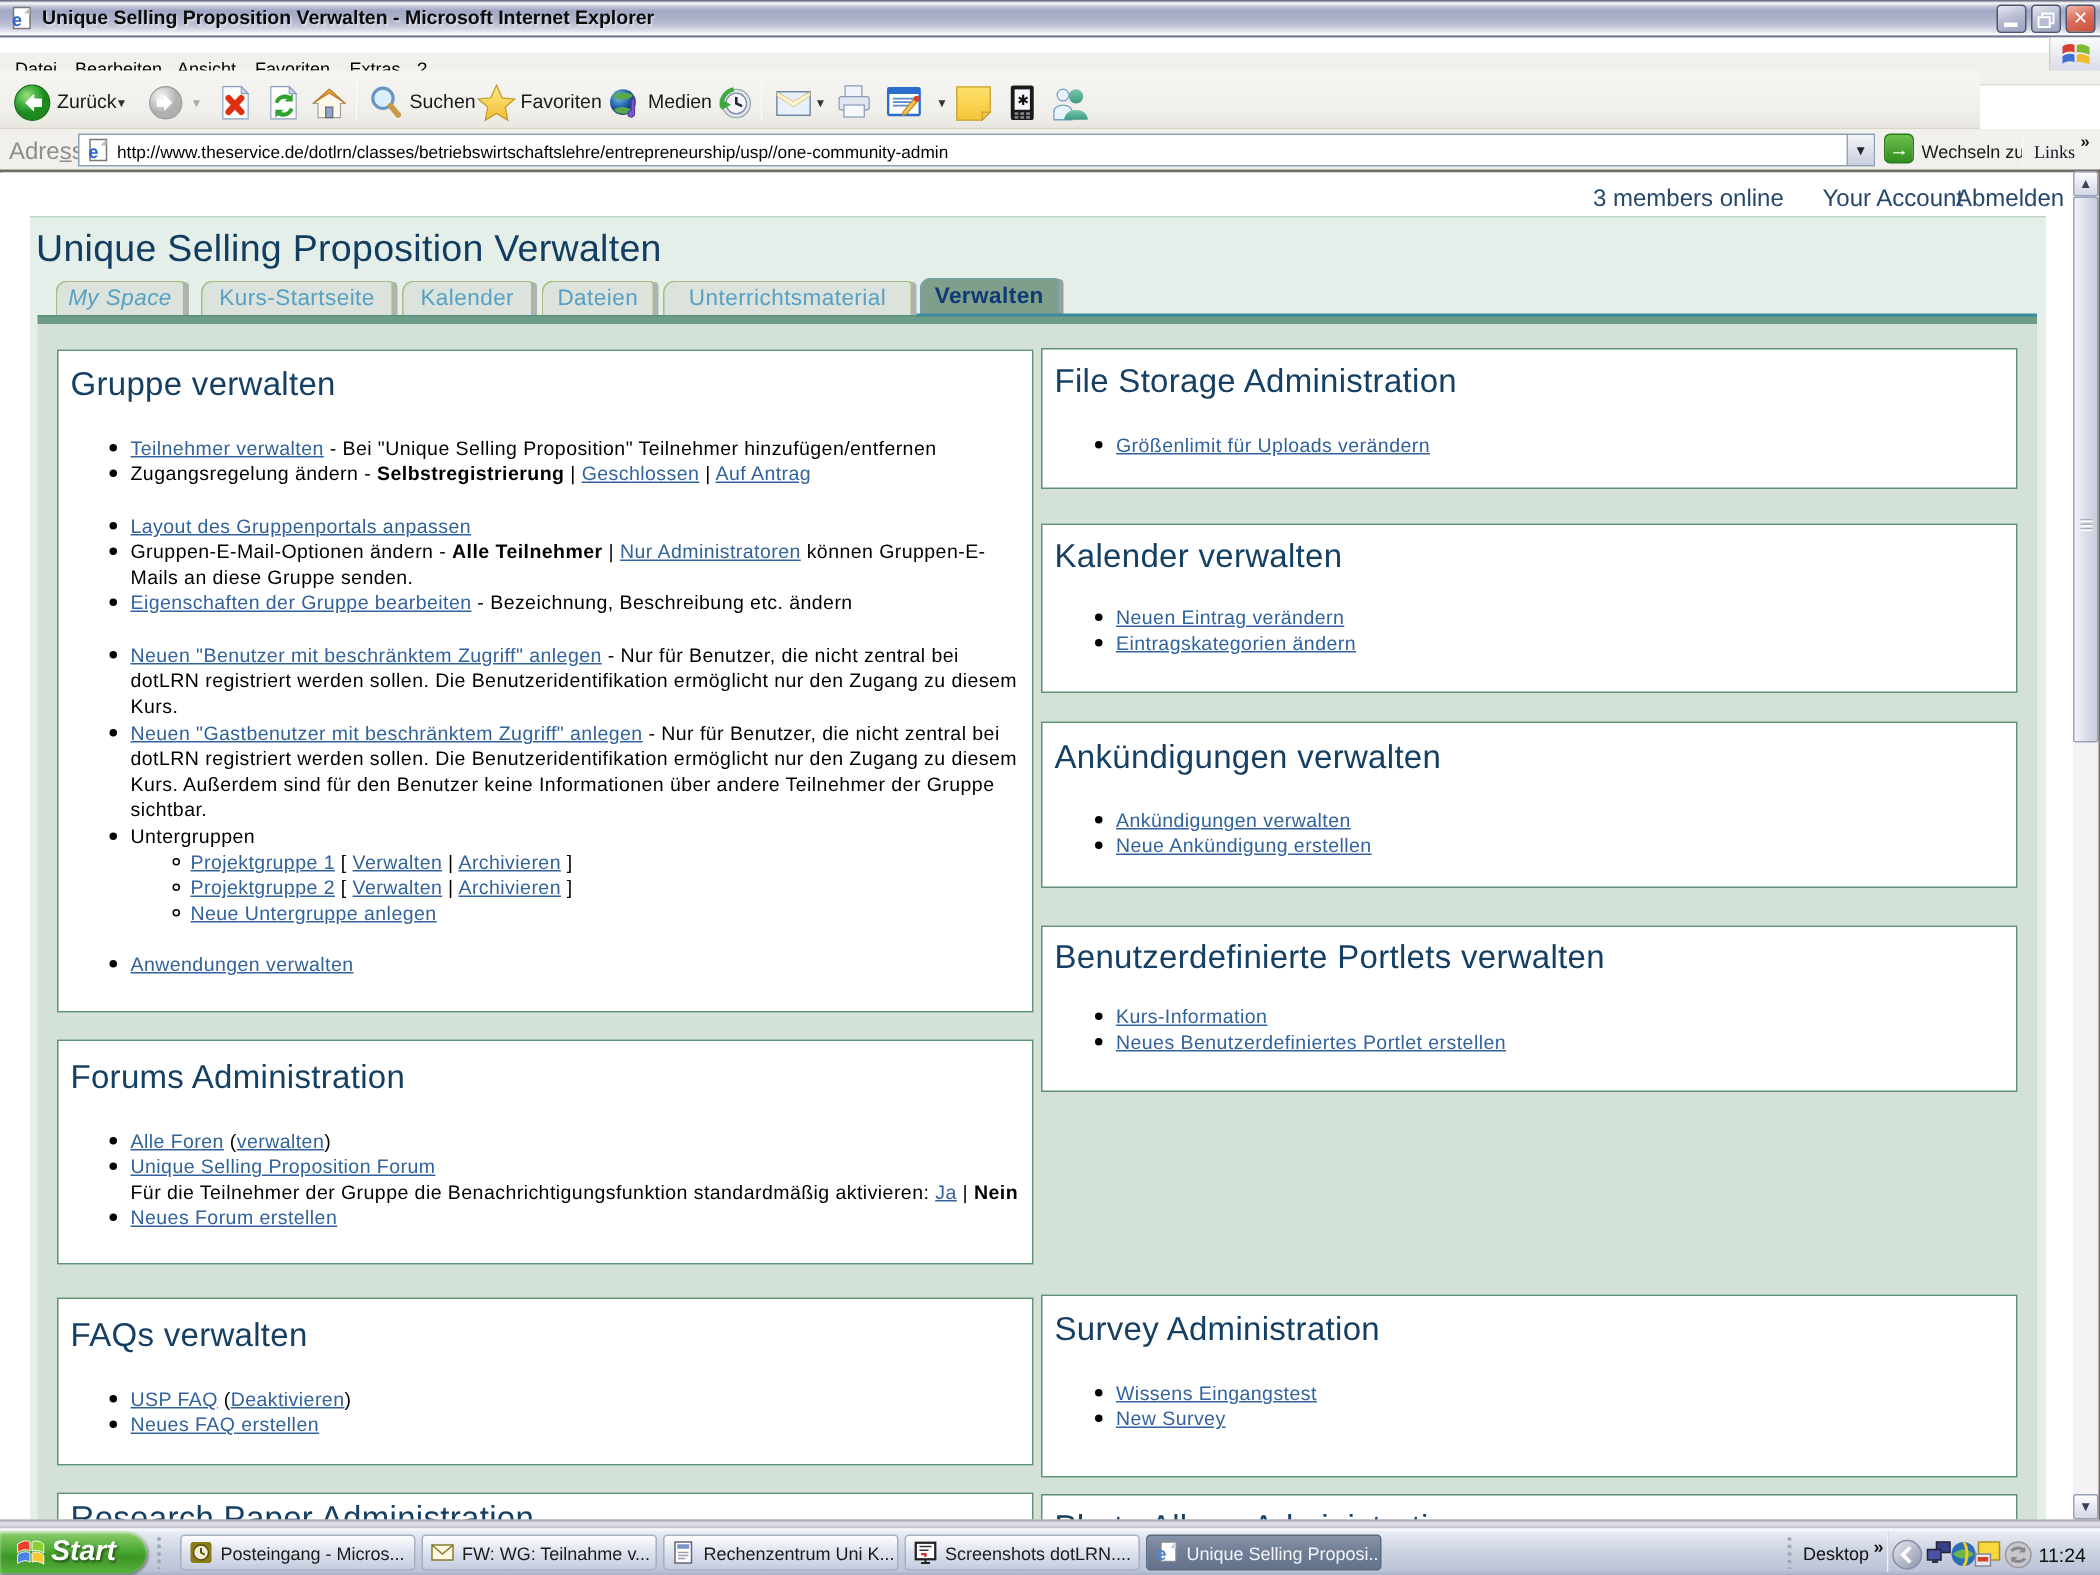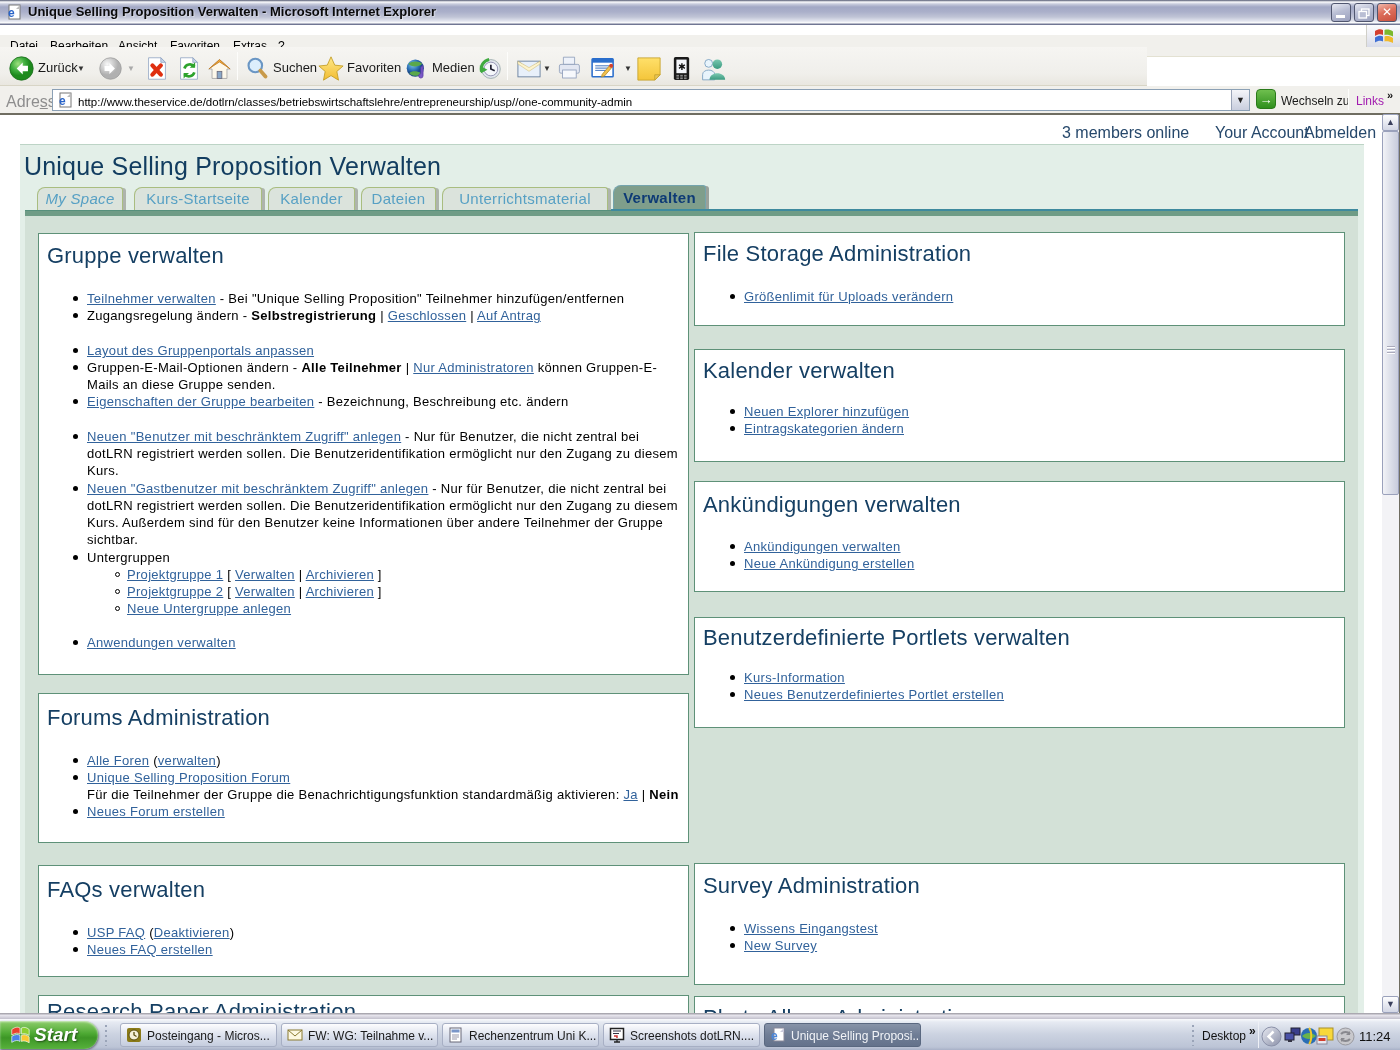--- a/index.html
+++ b/index.html
@@ -17,7 +17,7 @@
 #menubar span{position:absolute;top:4px;font-size:12px;color:#000;}
 #menulogo{position:absolute;right:0;top:25px;width:34px;height:22px;background:linear-gradient(180deg,#fbfbfd,#d9dce8);border-left:1px solid #d0cfc8;}
 
-#toolbar{position:absolute;left:0;top:47px;width:1147px;height:39px;background:linear-gradient(180deg,#f6f5f2,#f0efeb 70%,#e9e7e0);border-bottom:1px solid #d8d5c6;}
+#toolbar{position:absolute;left:0;top:47px;width:1320px;height:39px;background:linear-gradient(180deg,#f6f5f2,#f0efeb 70%,#e9e7e0);border-bottom:1px solid #d8d5c6;}
 .tsep{position:absolute;top:5px;width:1px;height:28px;background:#d9d6c9;border-right:1px solid #fdfdfb;}
 .tlabel{position:absolute;top:13px;font-size:13px;color:#1a1a1a;}
 .tdrop{position:absolute;top:17px;font-size:8px;color:#333;}

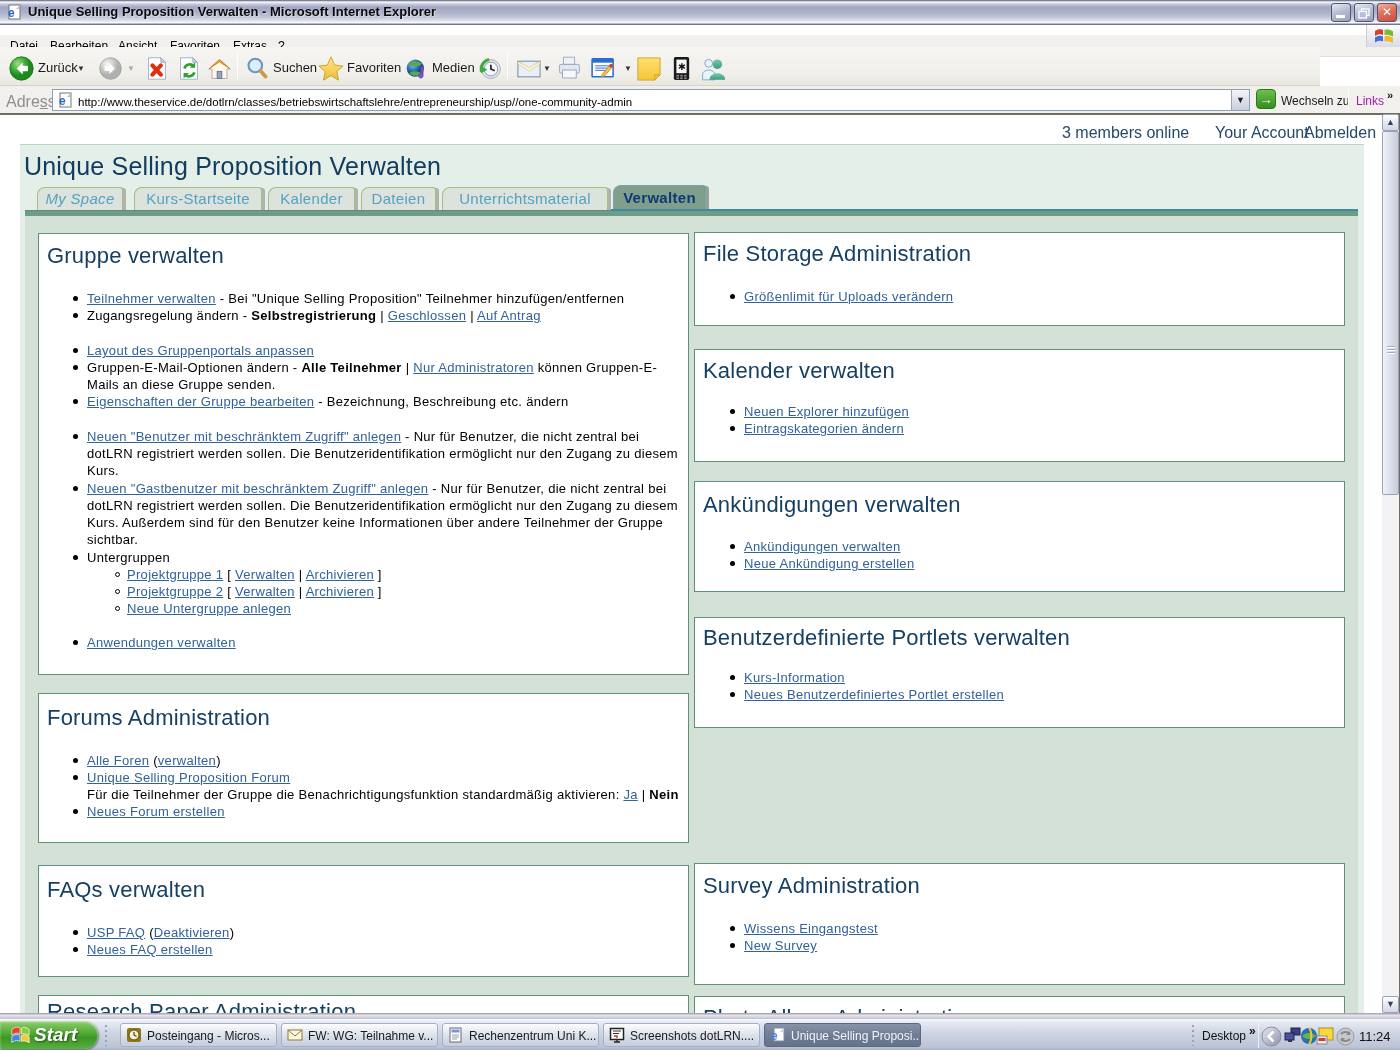--- a/index.html
+++ b/index.html
@@ -30,7 +30,7 @@
 #gobtn{position:absolute;left:1256px;top:3px;width:20px;height:20px;background:linear-gradient(180deg,#6ebf4e,#2f8f1d);border-radius:4px;border:1px solid #2a7a1a;color:#fff;text-align:center;line-height:19px;font-size:13px;font-weight:bold;}
 #golabel{position:absolute;left:1281px;top:8px;font-size:12px;color:#1a1a1a;}
 #linkssep{position:absolute;left:1348px;top:3px;width:1px;height:21px;background:#d9d6c9;border-right:1px solid #fdfdfb;}
-#linkslabel{position:absolute;left:1356px;top:8px;font-size:12px;color:#a21caf;}
+#linkslabel{position:absolute;left:1356px;top:8px;font-size:12px;color:#0f172a;font-family:Liberation Serif, serif;}
 #linkschev{position:absolute;left:1387px;top:3px;font-size:11px;font-weight:bold;color:#111;}
 
 #ctopline{position:absolute;left:0;top:113px;width:1400px;height:2px;background:#6f6d61;}

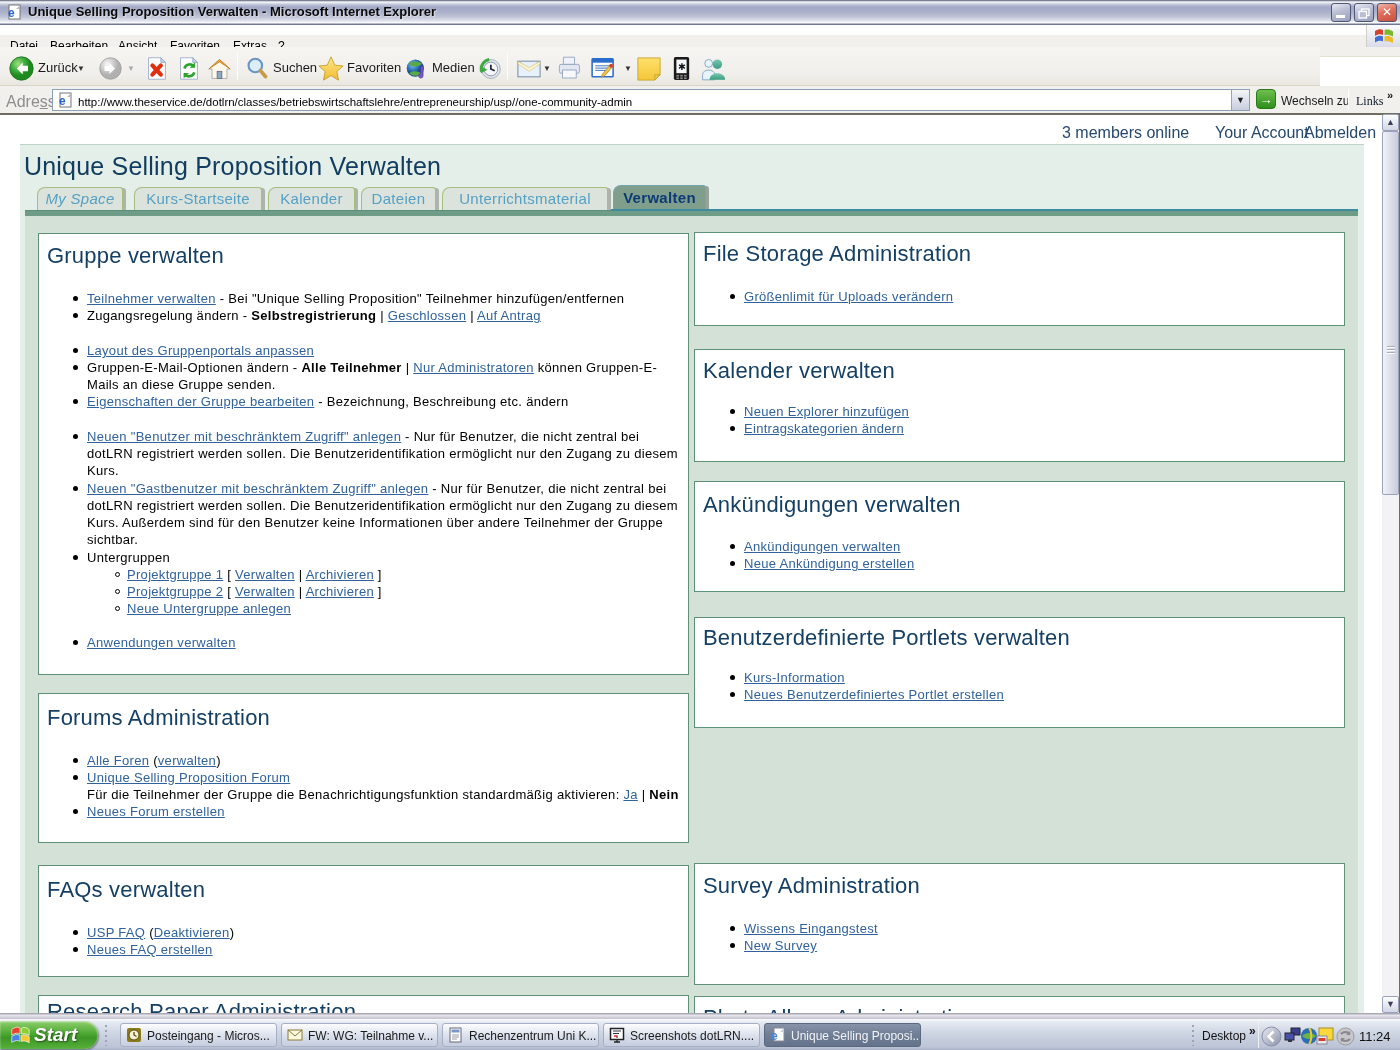--- a/index.html
+++ b/index.html
@@ -369,7 +369,7 @@
   <div class="box" id="b6" style="left:692px;top:234px;height:113px;">
     <div class="bh" style="top:8px;">Kalender verwalten</div>
     <div class="dot" style="left:35px;top:59px;"></div>
-    <div class="li" style="left:49px;top:53px;"><a>Neuen Explorer hinzufügen</a></div>
+    <div class="li" style="left:49px;top:53px;"><a>Neuen Eintrag verändern</a></div>
     <div class="dot" style="left:35px;top:76px;"></div>
     <div class="li" style="left:49px;top:70px;"><a>Eintragskategorien ändern</a></div>
   </div>

